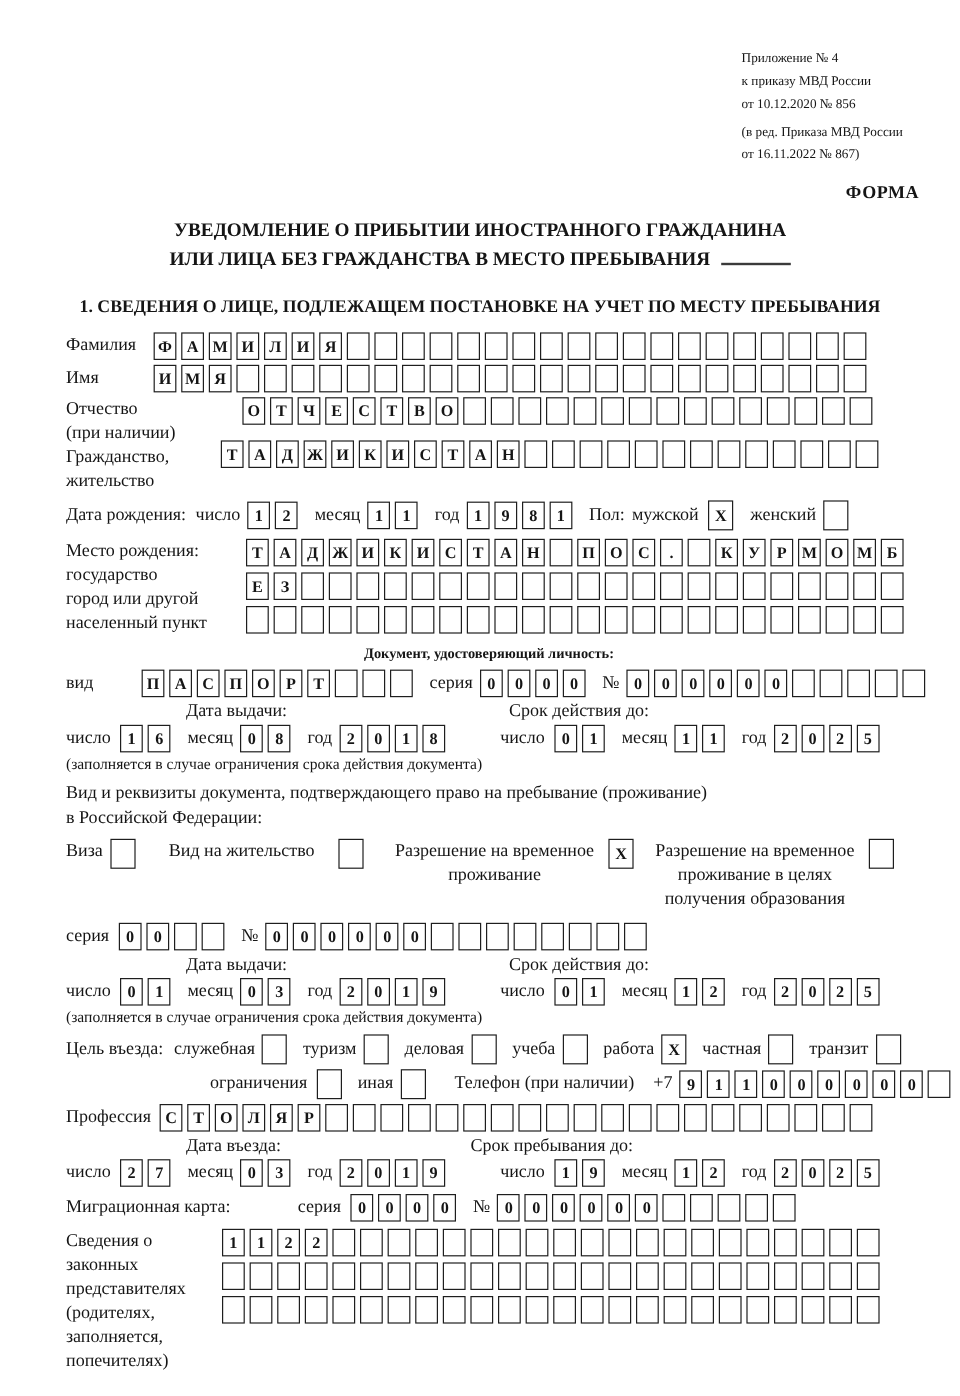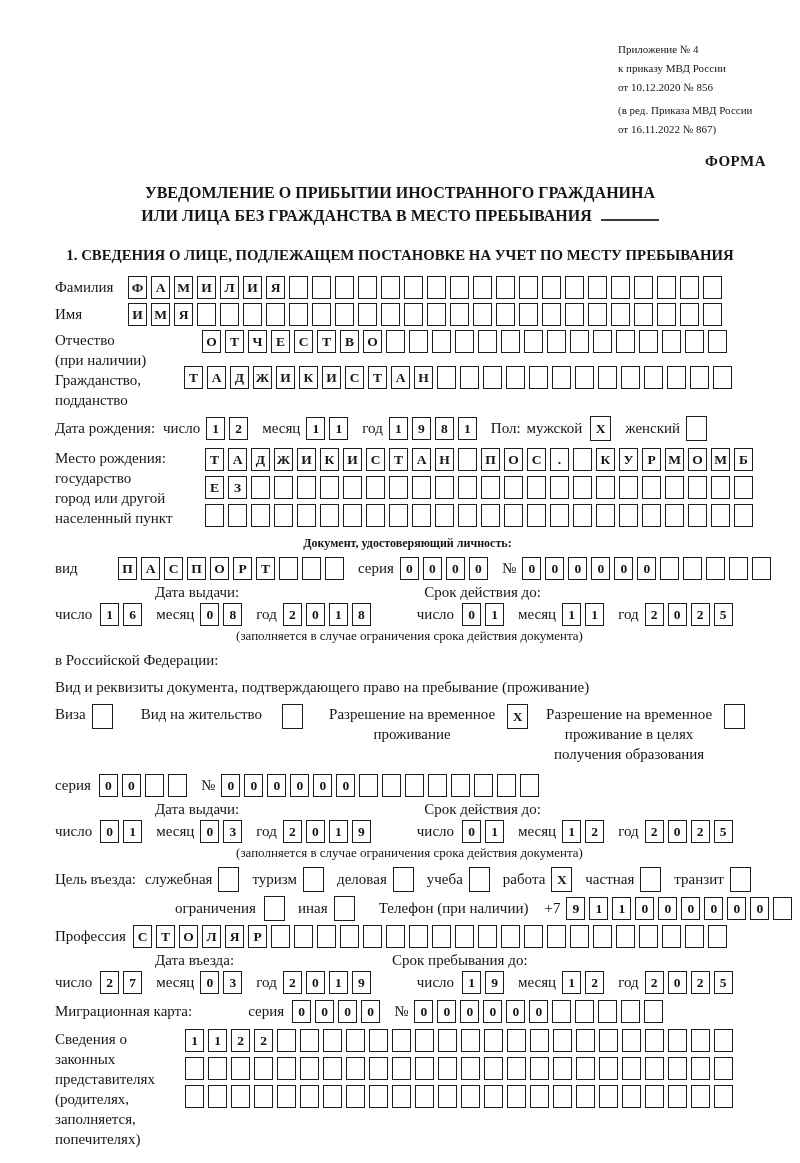--- a/index.html
+++ b/index.html
@@ -133,7 +133,7 @@
         <div>Отчество</div>
         <div>(при наличии)</div>
         <div>Гражданство,</div>
-        <div>подданство</div>
+        <div>жительство</div>
       </div>
       <div class="cellcol">
         <span class="cells" style="margin-left:18px;margin-bottom:13px">

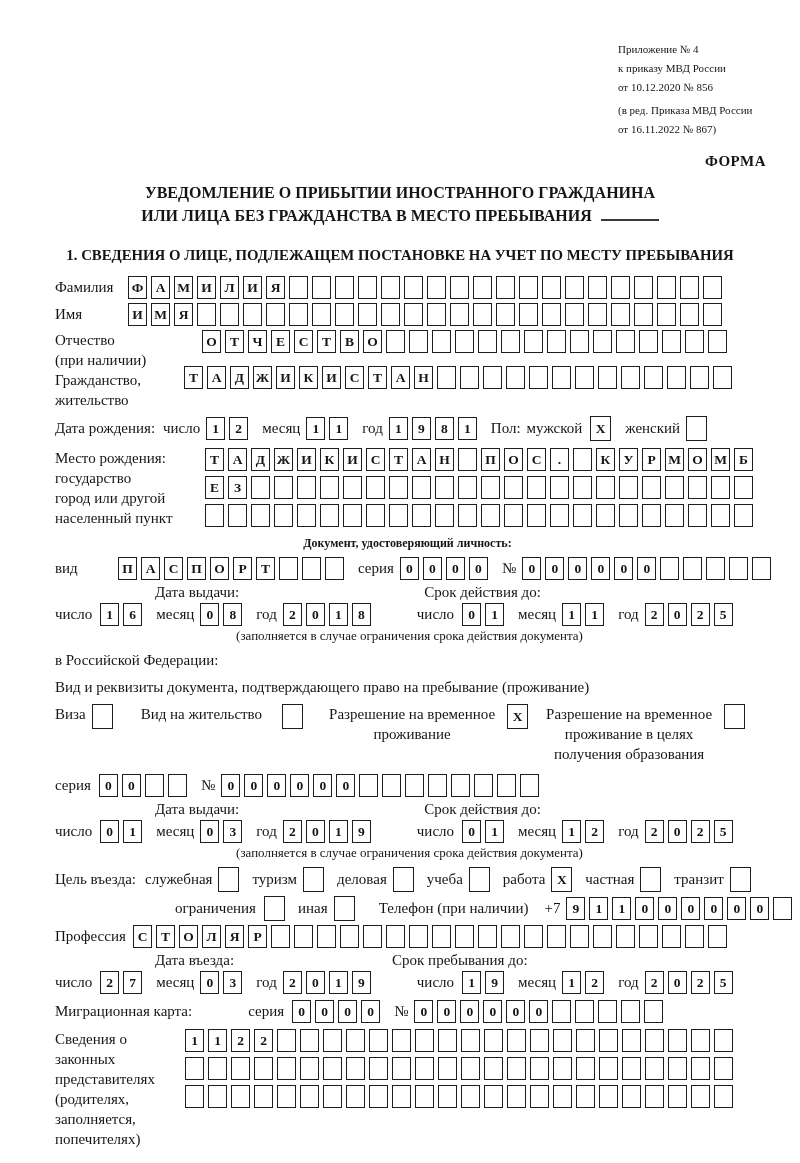--- a/index.html
+++ b/index.html
@@ -31,7 +31,7 @@
   .dh2.wide{margin-left:158px;}
   .daterow{display:flex;align-items:center;margin-bottom:2px;}
   .rgroup{display:flex;align-items:center;margin-left:42px;}
-  .note{font-size:13px;text-align:center;padding-right:36px;margin:1px 0 6px 0;}
+  .note{font-size:13px;text-align:left;padding-right:36px;margin:1px 0 6px 0;}
   .intro{line-height:21px;margin-top:6px;}
   .permits{margin:6px 0 10px 0;}
   .permcol{text-align:center;line-height:20px;flex:none;}

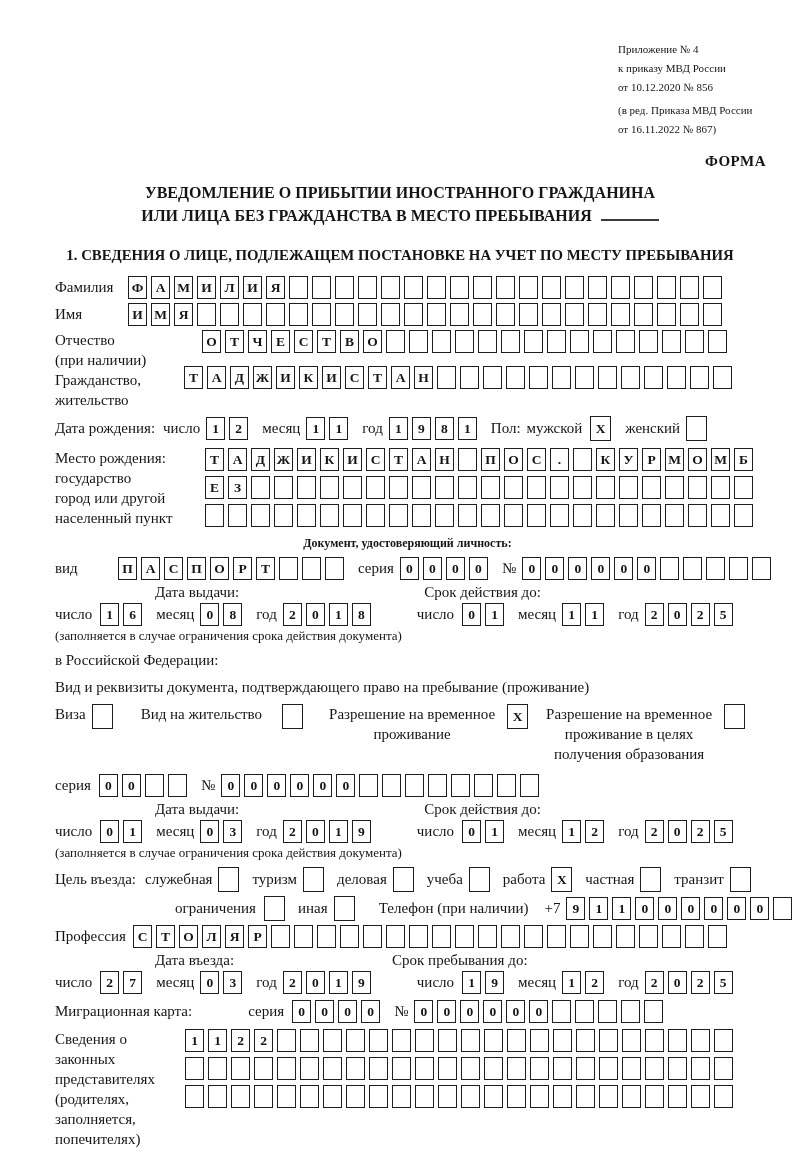--- a/index.html
+++ b/index.html
@@ -392,8 +392,8 @@
     </div>
     <div class="note">(заполняется в случае ограничения срока действия документа)</div>
 
+    <div class="intro">Вид и реквизиты документа, подтверждающего право на пребывание (проживание)</div>
     <div class="intro" style="margin-top:0">в Российской Федерации:</div>
-    <div class="intro">Вид и реквизиты документа, подтверждающего право на пребывание (проживание)</div>
 
     <div class="row top permits">
       <span style="margin-top:2px">Виза</span>

